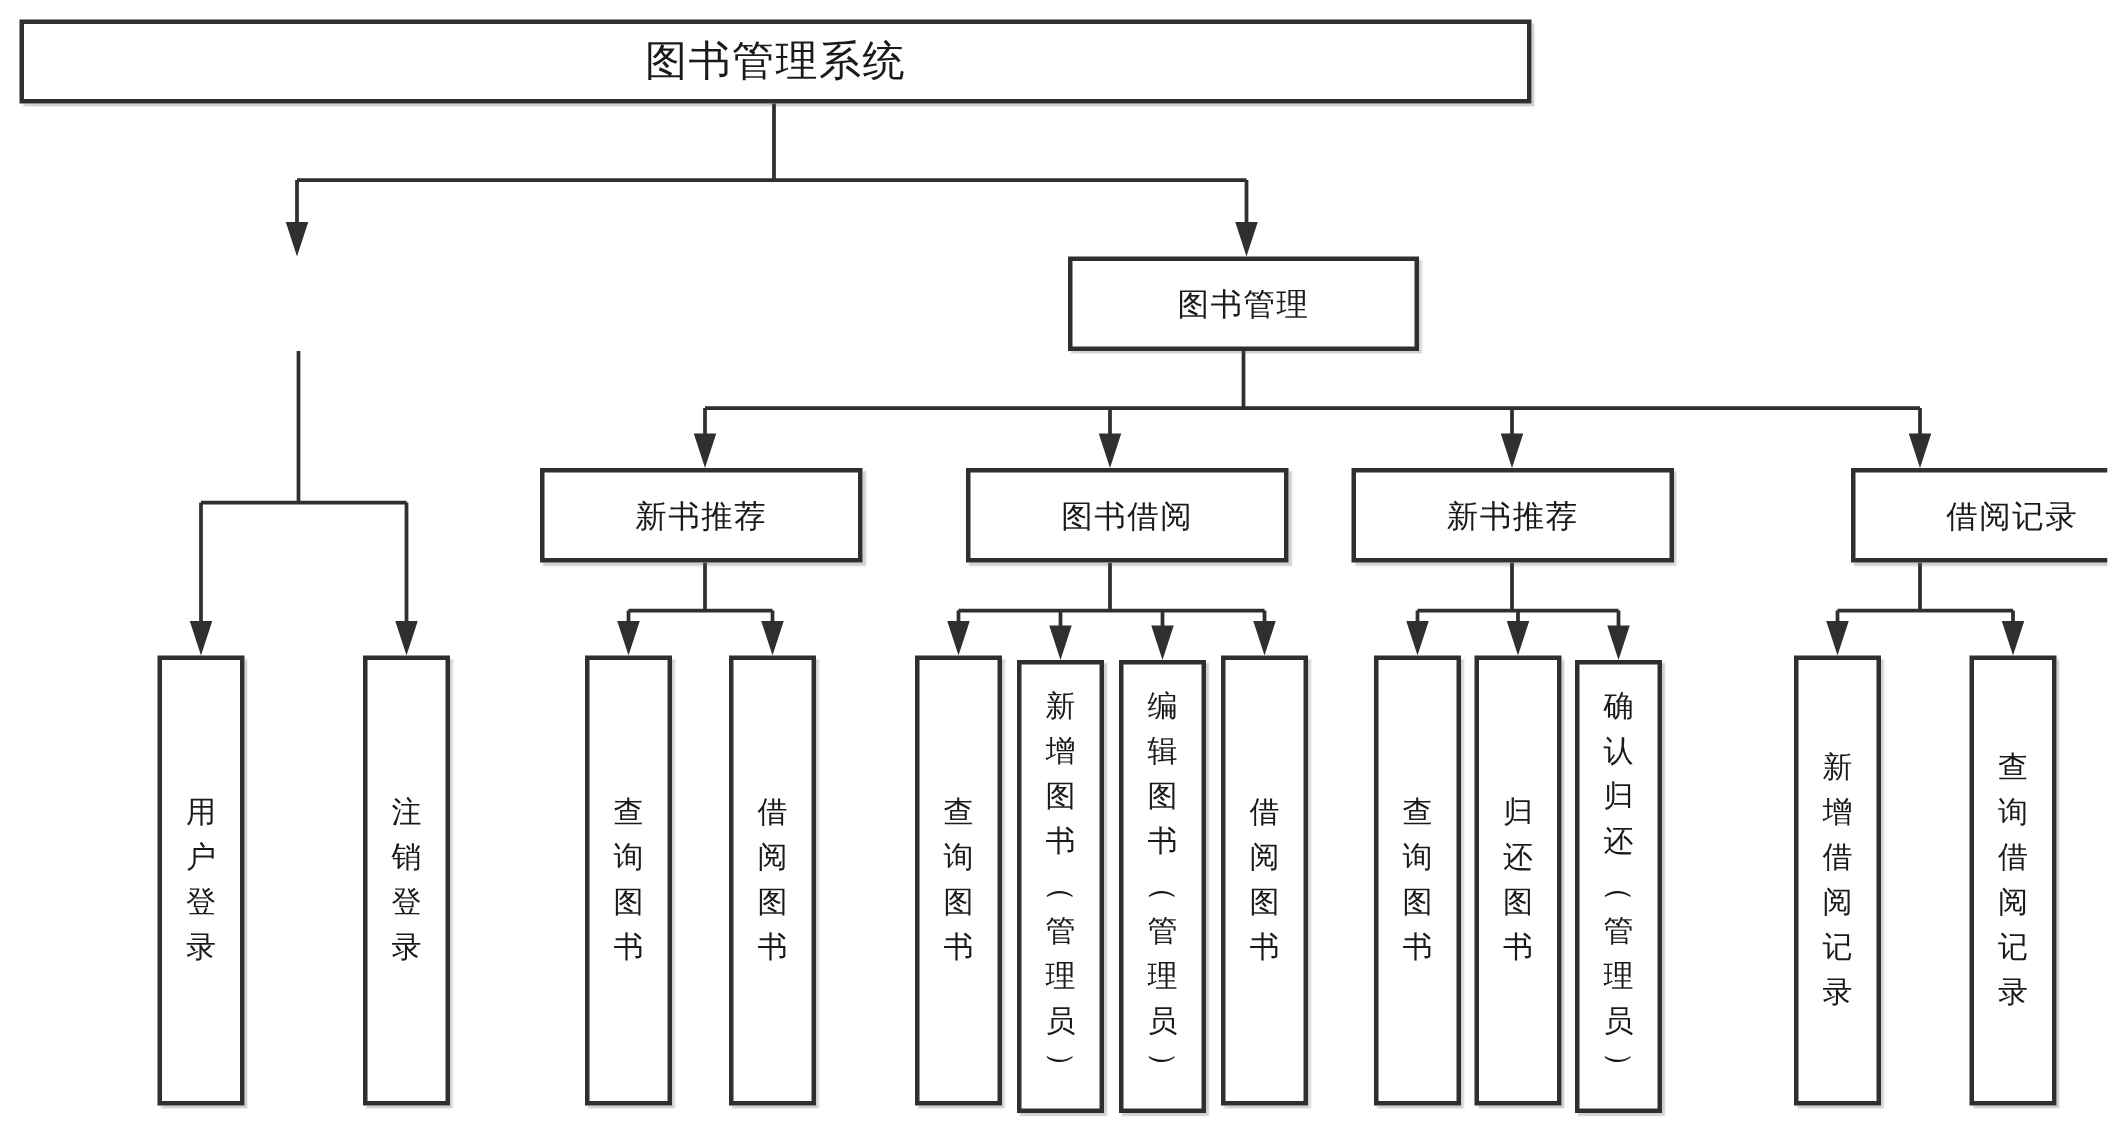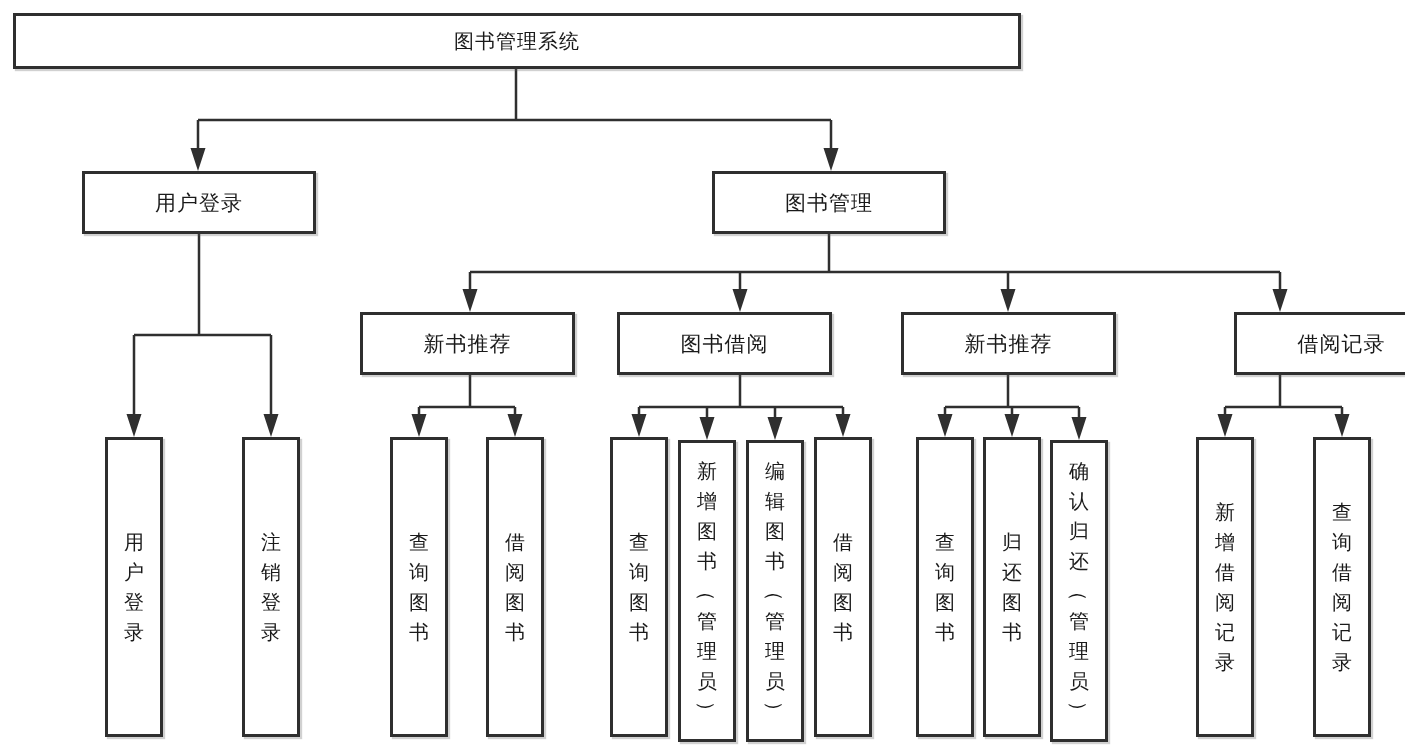--- a/index.html
+++ b/index.html
@@ -41,7 +41,7 @@
     text-align: center;
     white-space: nowrap;
   }
-  .root-box { font-size: 20px; }
+  .root-box { font-size: 28px; }
   .vbox {
     width: 58px;
     top: 437px;

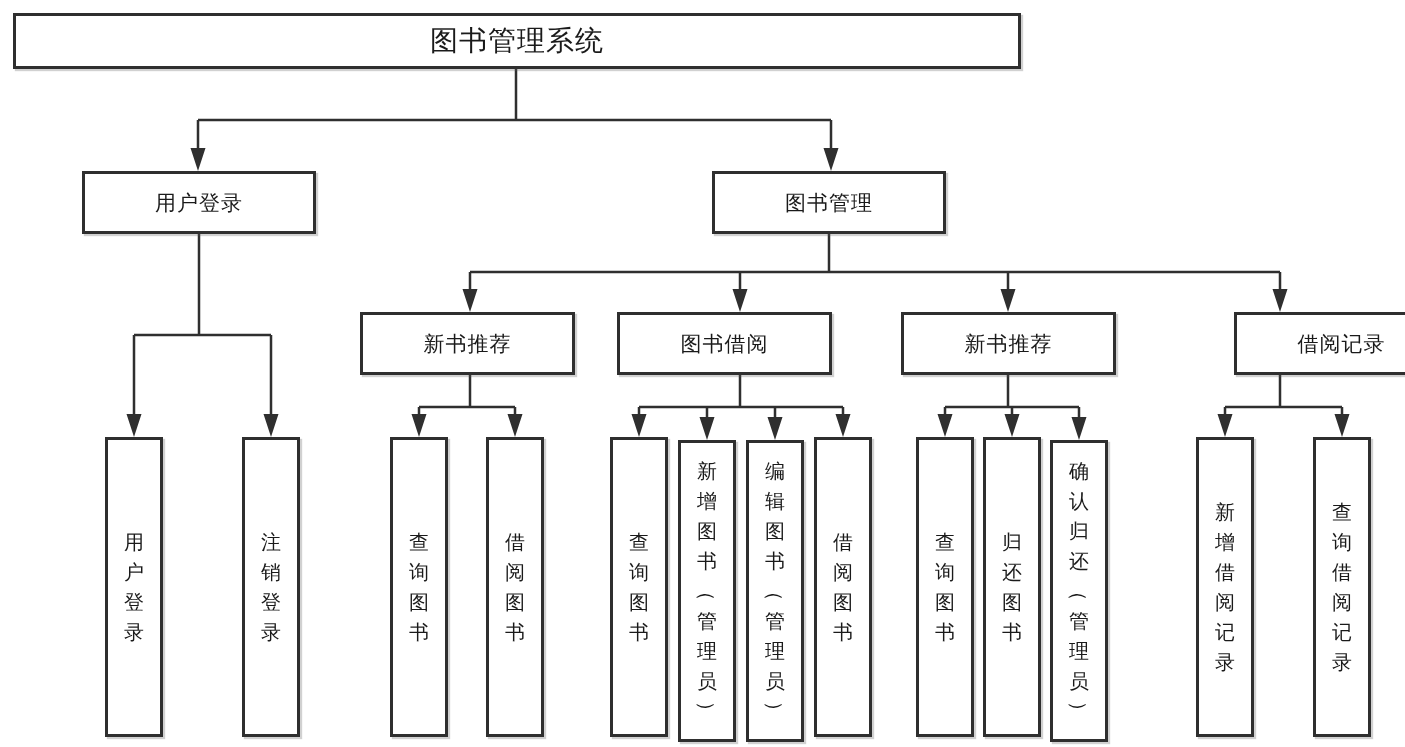--- a/index.html
+++ b/index.html
@@ -108,7 +108,6 @@
 
   <div class="node hbox root-box" style="left:13px; top:13px; width:1008px; height:56px;">图书管理系统</div>
 
-  <div class="node hbox" style="left:82px; top:171px; width:234px; height:63px;">用户登录</div>
   <div class="node hbox" style="left:712px; top:171px; width:234px; height:63px;">图书管理</div>
 
   <div class="node hbox" style="left:360px; top:312px; width:215px; height:63px;">新书推荐</div>

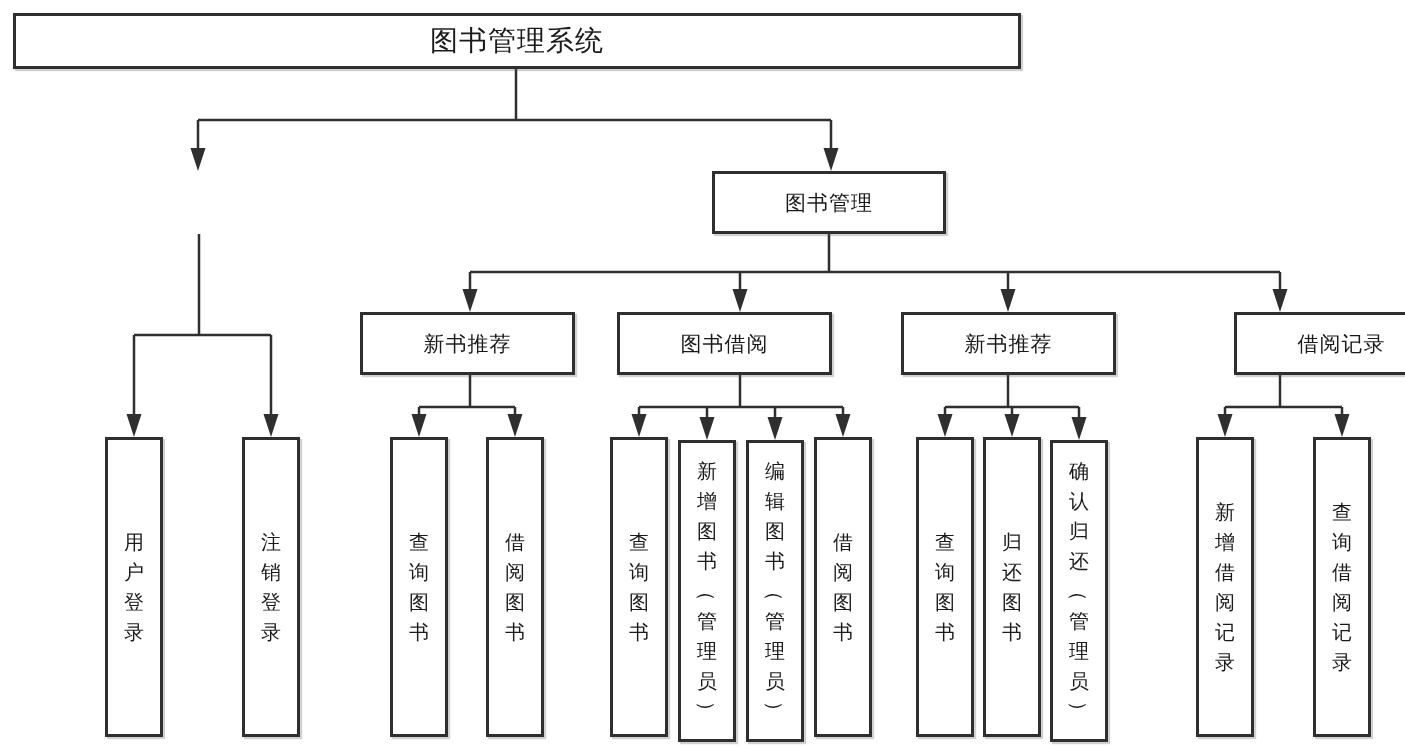--- a/index.html
+++ b/index.html
@@ -111,7 +111,7 @@
   <div class="node hbox" style="left:712px; top:171px; width:234px; height:63px;">图书管理</div>
 
   <div class="node hbox" style="left:360px; top:312px; width:215px; height:63px;">新书推荐</div>
-  <div class="node hbox" style="left:617px; top:312px; width:215px; height:63px;font-family:Liberation Serif, serif;">图书借阅</div>
+  <div class="node hbox" style="left:644px; top:312px; width:215px; height:63px;font-family:Liberation Serif, serif;">图书借阅</div>
   <div class="node hbox" style="left:901px; top:312px; width:215px; height:63px;">新书推荐</div>
   <div class="node hbox" style="left:1234px; top:312px; width:215px; height:63px;">借阅记录</div>
 

